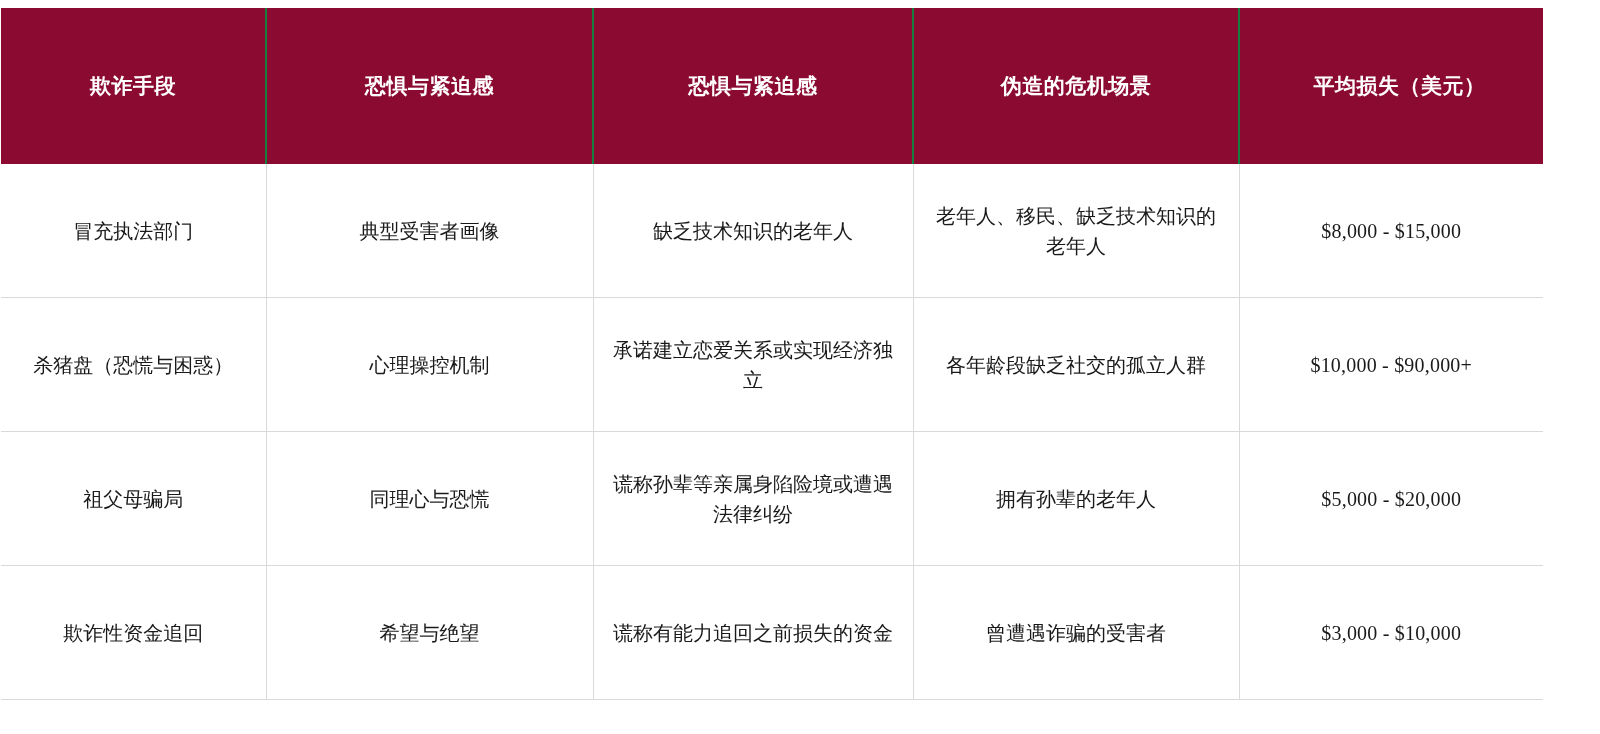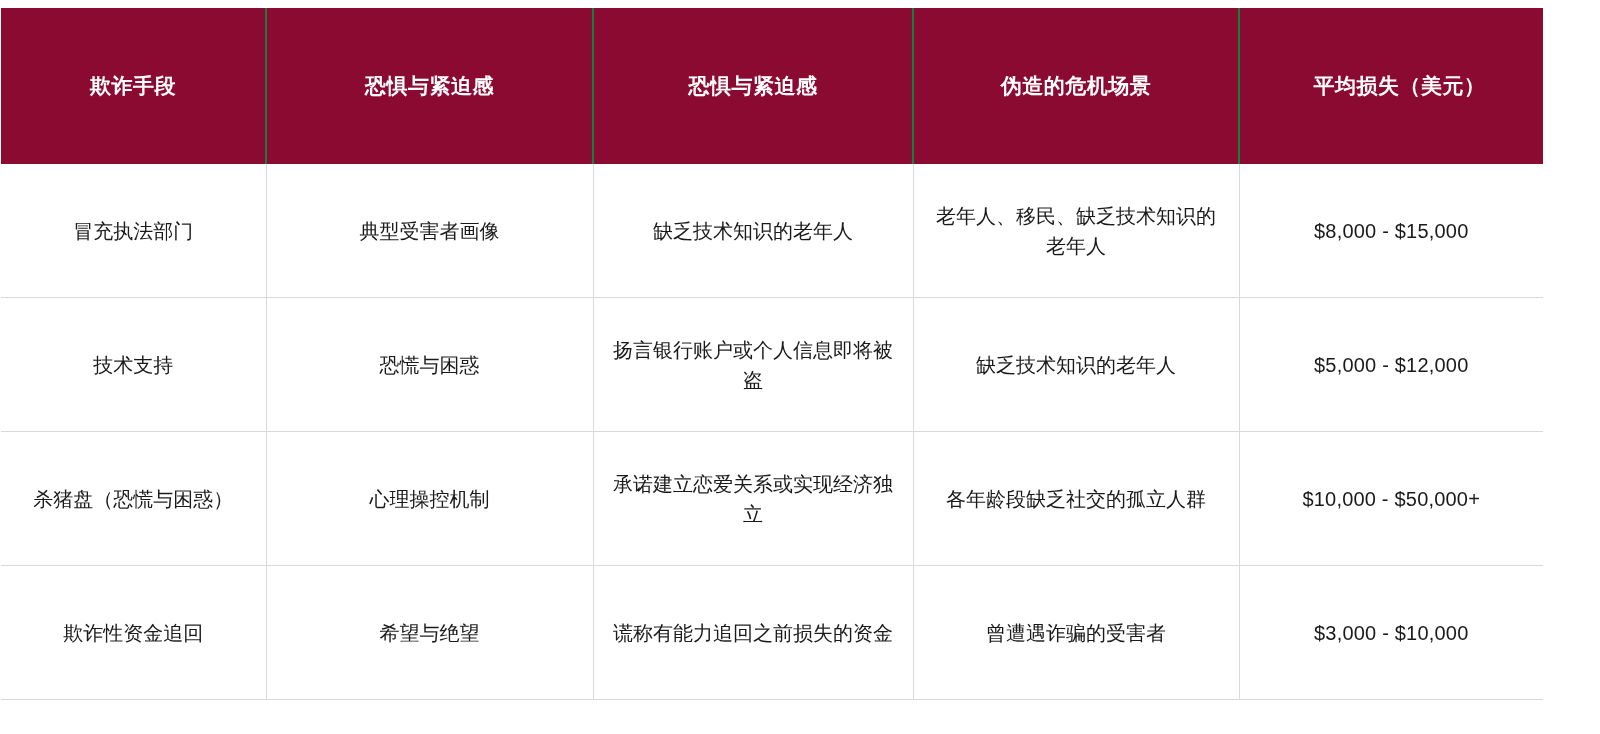--- a/index.html
+++ b/index.html
@@ -60,7 +60,7 @@
   tbody td:last-child { border-right: none; }
   tbody tr:last-child td { border-bottom: 1px solid #d9d9d9; }
   tbody td.amount {
-    font-family: Liberation Sans, sans-serif;
+    font-family: Liberation Serif, serif;
     letter-spacing: 0.2px;
     margin-left: 9px;
   }

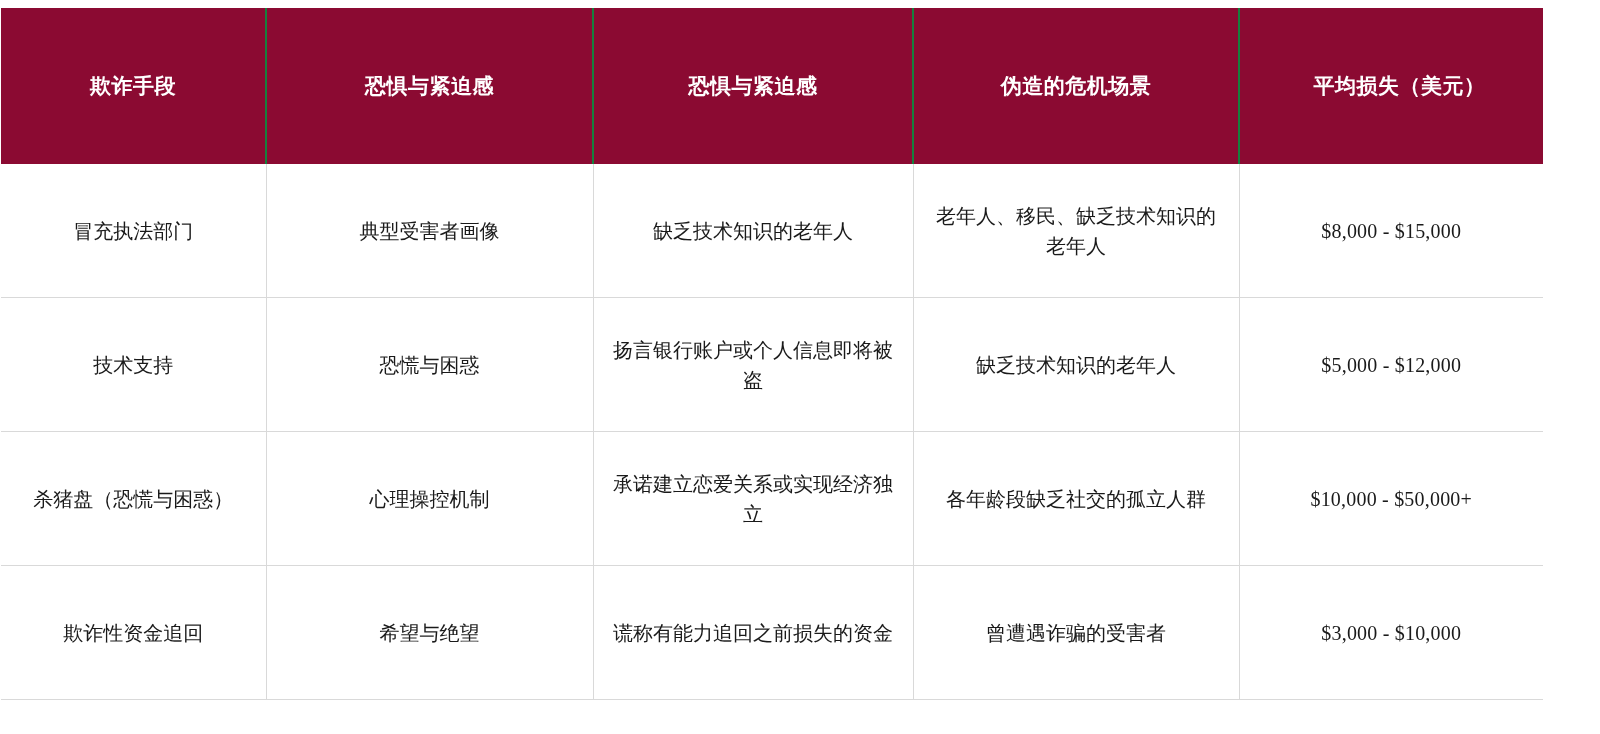--- a/index.html
+++ b/index.html
@@ -95,13 +95,6 @@
         <td class="amount">$8,000 - $15,000</td>
       </tr>
       <tr>
-        <td>技术支持</td>
-        <td>恐慌与困惑</td>
-        <td>扬言银行账户或个人信息即将被盗</td>
-        <td>缺乏技术知识的老年人</td>
-        <td class="amount">$5,000 - $12,000</td>
-      </tr>
-      <tr>
         <td>杀猪盘（恐慌与困惑）</td>
         <td>心理操控机制</td>
         <td>承诺建立恋爱关系或实现经济独立</td>

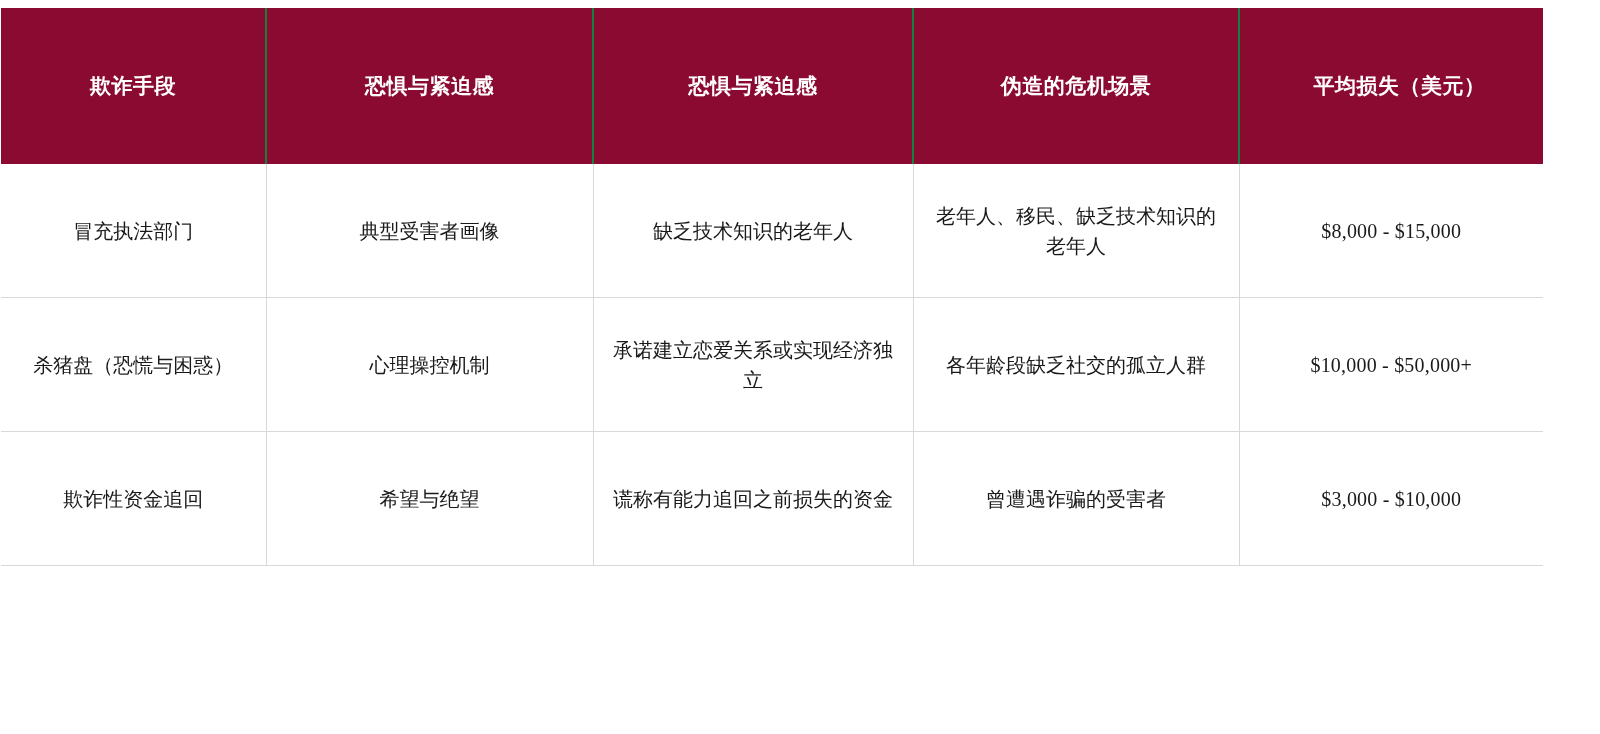--- a/index.html
+++ b/index.html
@@ -99,7 +99,7 @@
         <td>心理操控机制</td>
         <td>承诺建立恋爱关系或实现经济独立</td>
         <td>各年龄段缺乏社交的孤立人群</td>
-        <td class="amount">$10,000 - $50,000+</td>
+        <td class="amount">$10,000 - $90,000+</td>
       </tr>
       <tr>
         <td>欺诈性资金追回</td>

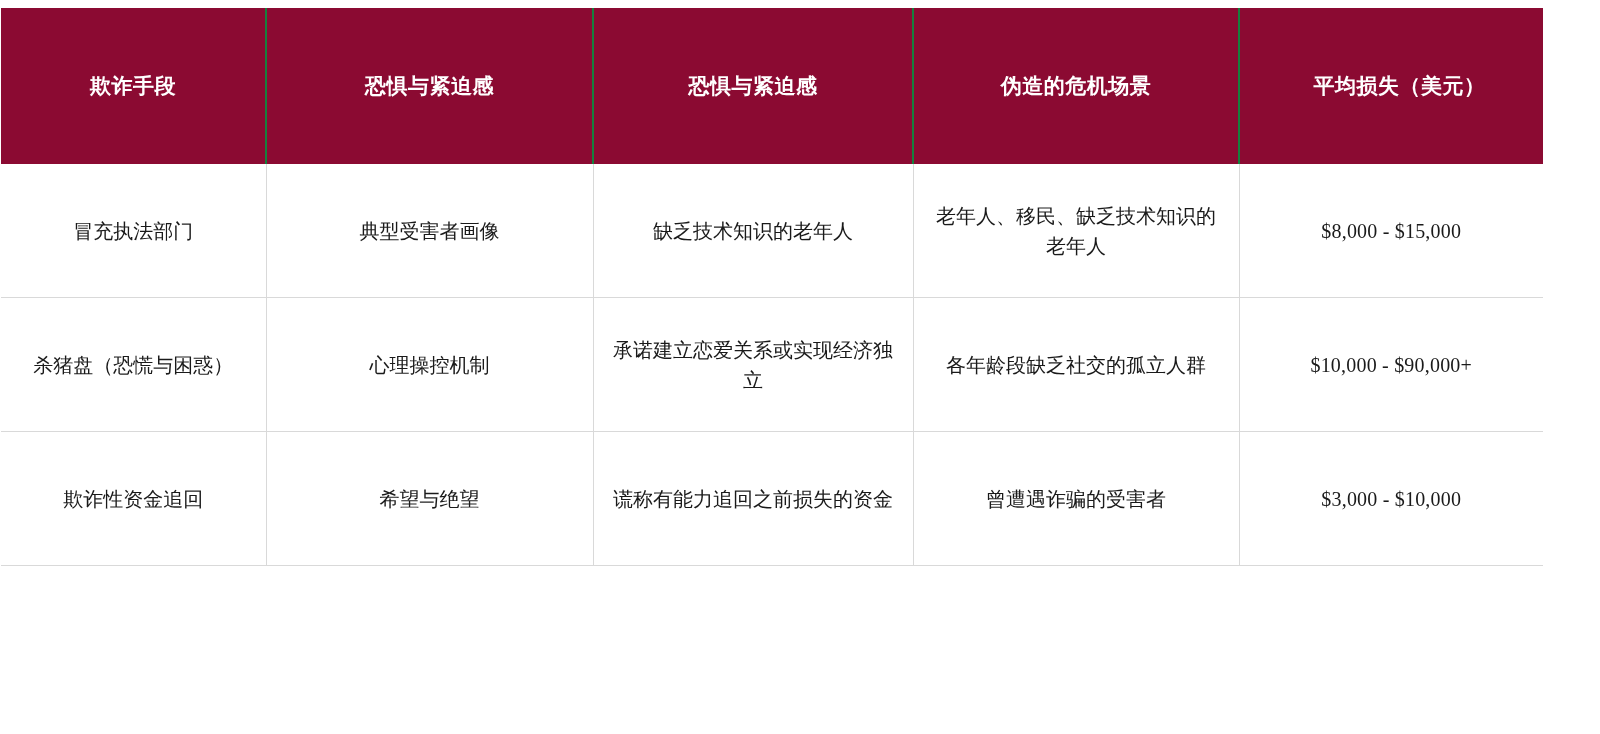--- a/index.html
+++ b/index.html
@@ -102,6 +102,13 @@
         <td class="amount">$10,000 - $90,000+</td>
       </tr>
       <tr>
+        <td>祖父母骗局</td>
+        <td>同理心与恐慌</td>
+        <td>谎称孙辈等亲属身陷险境或遭遇法律纠纷</td>
+        <td>拥有孙辈的老年人</td>
+        <td class="amount">$5,000 - $20,000</td>
+      </tr>
+      <tr>
         <td>欺诈性资金追回</td>
         <td>希望与绝望</td>
         <td>谎称有能力追回之前损失的资金</td>

